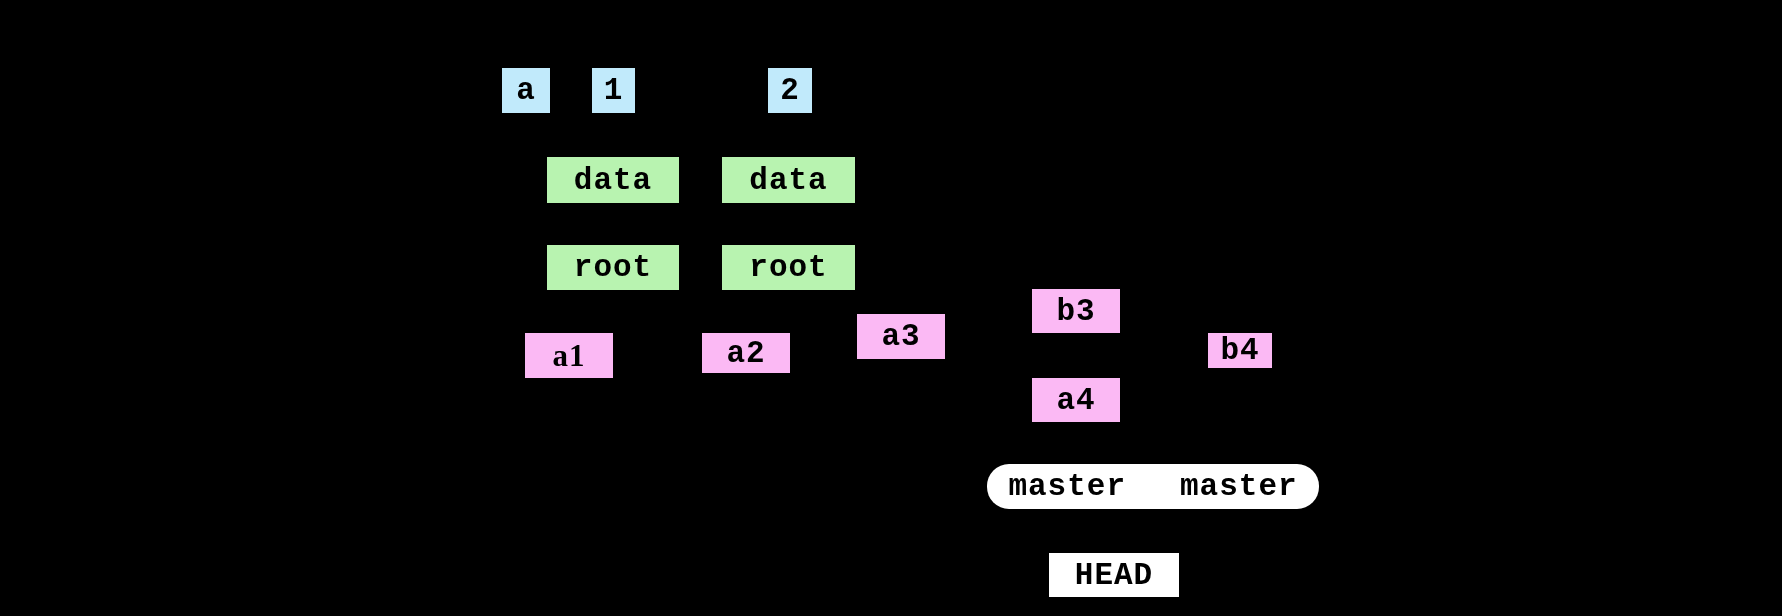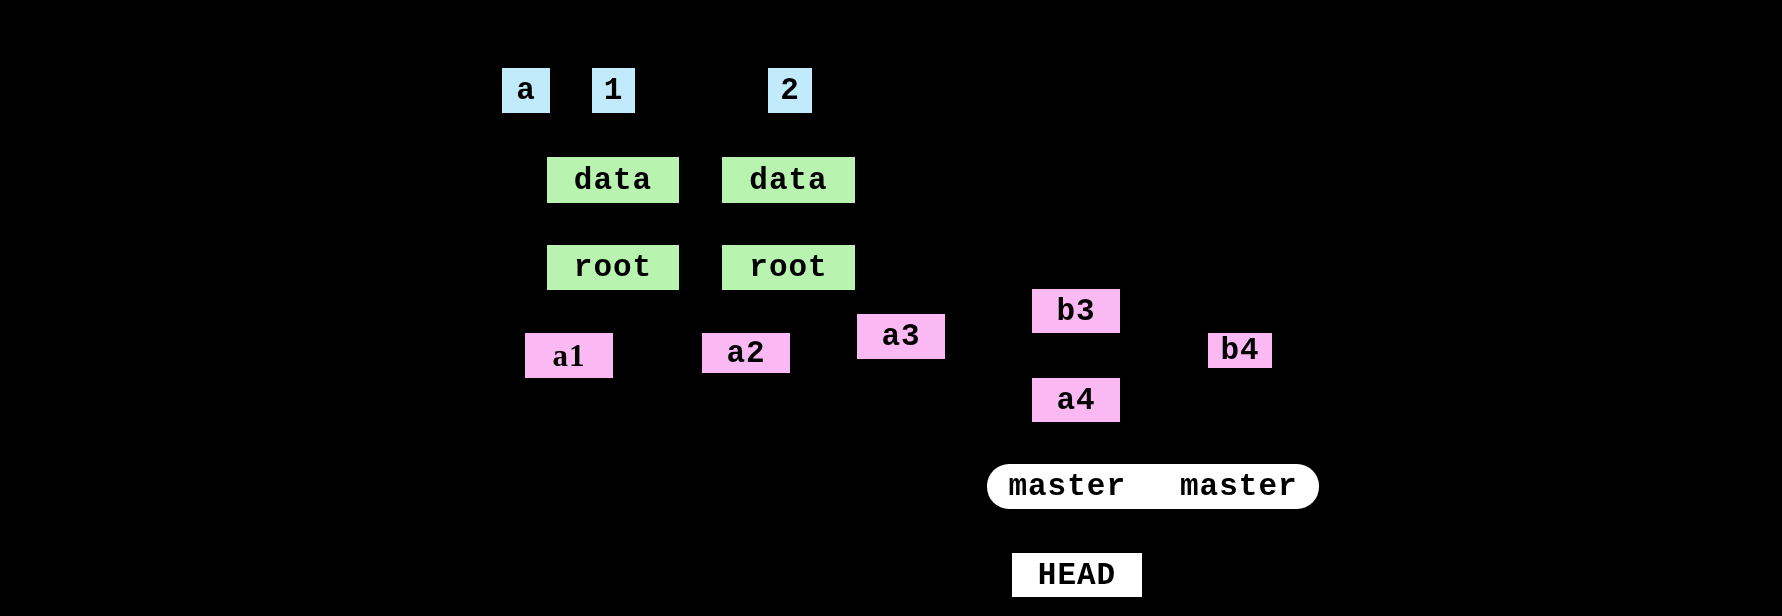--- a/index.html
+++ b/index.html
@@ -29,7 +29,7 @@
   .blob   { background: var(--c-blob,   #c1eafb); }
   .tree   { background: var(--c-tree,   #b8f3b0); margin-left: 44px; }
   .commit { background: var(--c-commit, #fbb9f4); }
-  .ref    { background: var(--c-ref,    #ffffff); }
+  .ref    { background: var(--c-ref,    #ffffff); margin-left: 37px; }
   .ref-box {
     position: absolute;
     display: flex;

